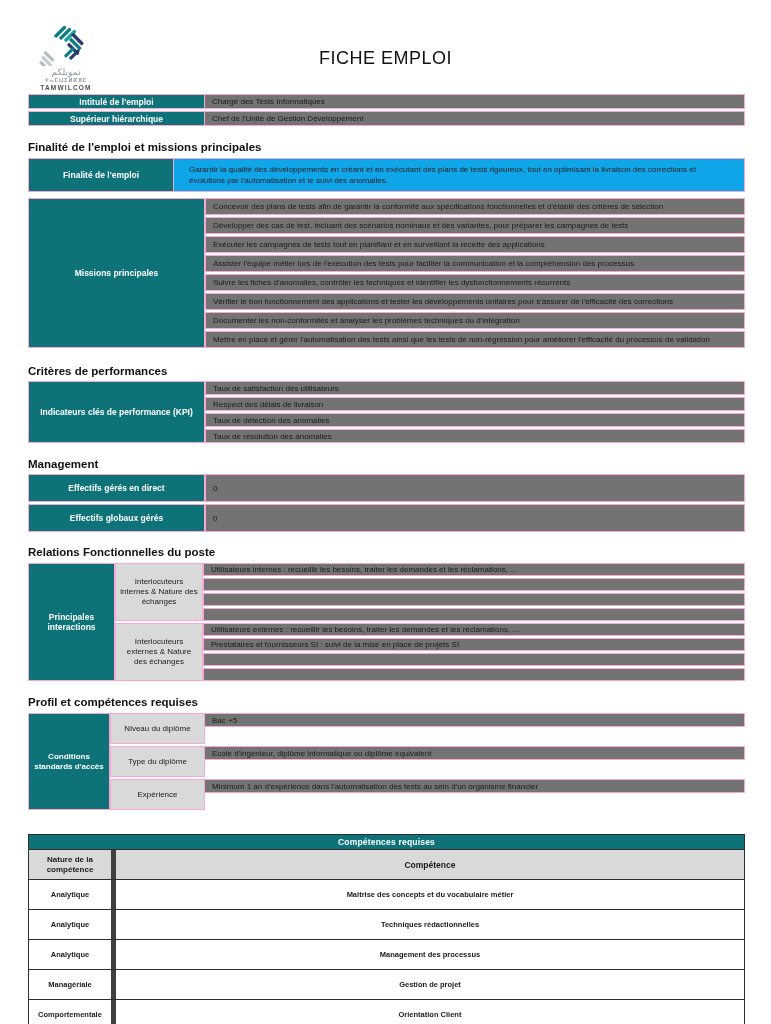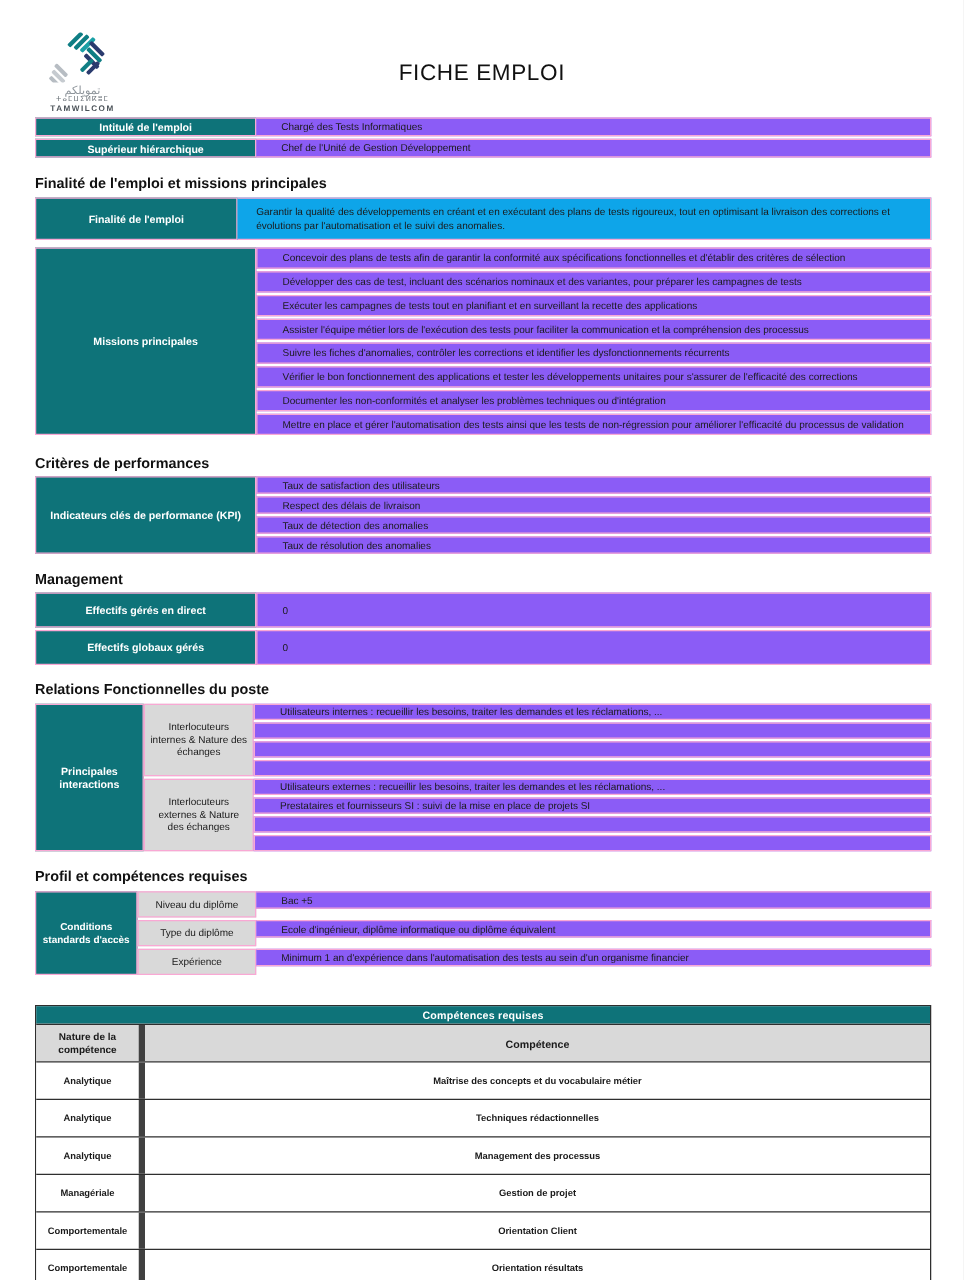--- a/index.html
+++ b/index.html
@@ -26,8 +26,8 @@
   .cellb { border:1px solid #f9a8d4; }
   .lblcell { display:flex; align-items:center; justify-content:center; text-align:center;
              font-size:8.5px; line-height:10px; padding:1px 4px; }
-  .valcell { display:flex; align-items:center; font-size:8px; padding:0 20px;
-             white-space:nowrap; overflow:hidden; background:#8b5cf6; }
+  .valcell { display:flex; align-items:center; font-size:8px; padding:0 7px;
+             white-space:nowrap; overflow:hidden; background:#737373; }
   .stack { display:flex; flex-direction:column; gap:2px; flex:1; }
   .heading { font-size:11.5px; font-weight:bold; color:#111; }
 

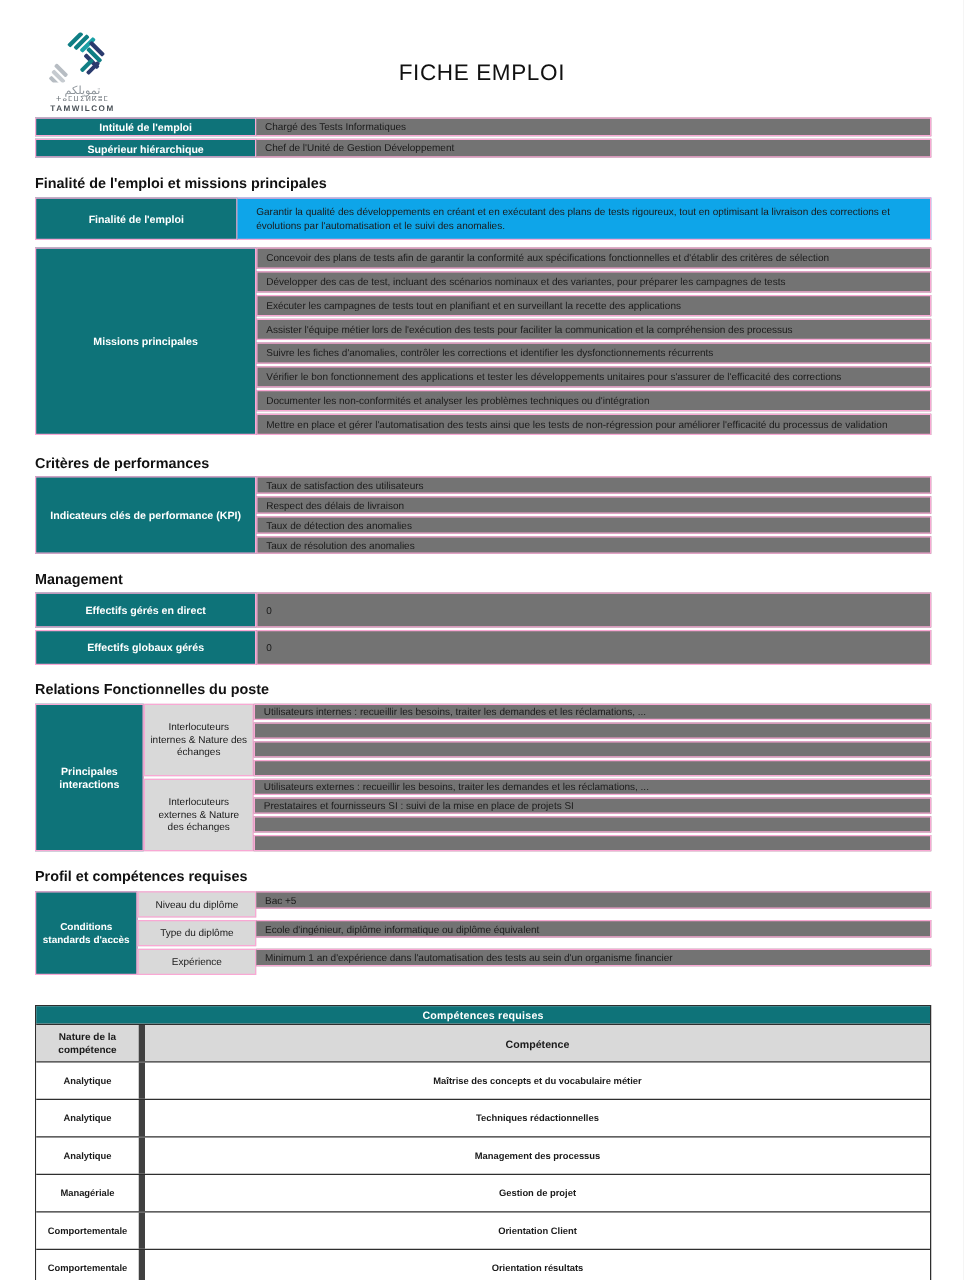--- a/index.html
+++ b/index.html
@@ -41,7 +41,7 @@
   
   .h-finalite { margin-top:15px; }
   .fin-table { margin-top:5px; display:flex; }
-  .fin-label { width:162px; }
+  .fin-label { width:146px; }
   .fin-text { flex:1; border-left:none; font-size:8px; line-height:11px; padding:3px 15px;
               display:flex; align-items:center; white-space:normal; background:#0ea5e9; }
   .fin-row-h { min-height:34px; }

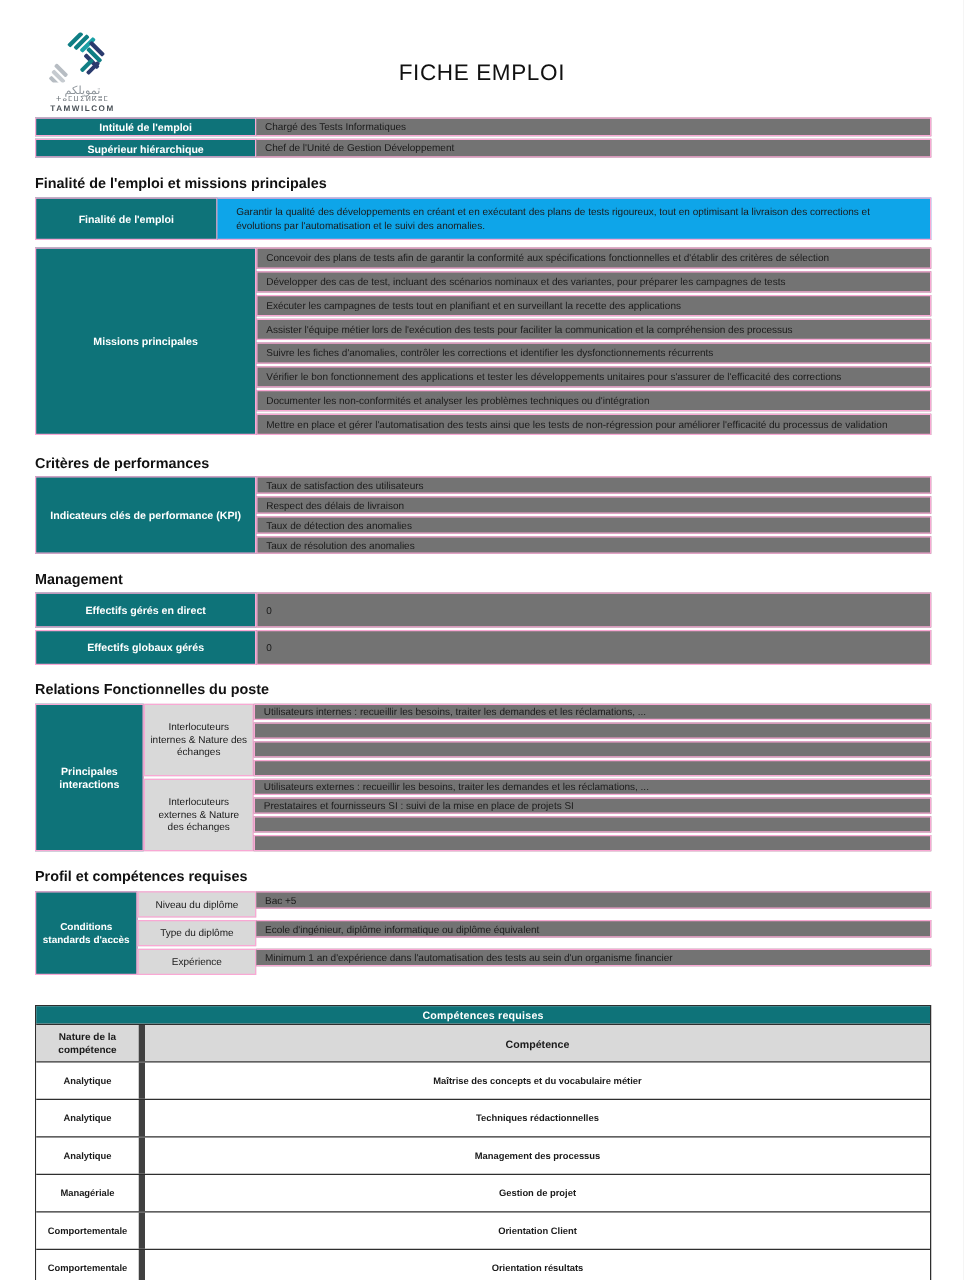--- a/index.html
+++ b/index.html
@@ -155,7 +155,7 @@
         <div class="mis-val valcell cellb">Développer des cas de test, incluant des scénarios nominaux et des variantes, pour préparer les campagnes de tests</div>
         <div class="mis-val valcell cellb">Exécuter les campagnes de tests tout en planifiant et en surveillant la recette des applications</div>
         <div class="mis-val valcell cellb">Assister l'équipe métier lors de l'exécution des tests pour faciliter la communication et la compréhension des processus</div>
-        <div class="mis-val valcell cellb">Suivre les fiches d'anomalies, contrôler les corrections et identifier les dysfonctionnements récurrents</div>
+        <div class="mis-val valcell cellb">Suivre les fiches d'anomalies, contrôler les techniques et identifier les dysfonctionnements récurrents</div>
         <div class="mis-val valcell cellb">Vérifier le bon fonctionnement des applications et tester les développements unitaires pour s'assurer de l'efficacité des corrections</div>
         <div class="mis-val valcell cellb">Documenter les non-conformités et analyser les problèmes techniques ou d'intégration</div>
         <div class="mis-val valcell cellb">Mettre en place et gérer l'automatisation des tests ainsi que les tests de non-régression pour améliorer l'efficacité du processus de validation</div>

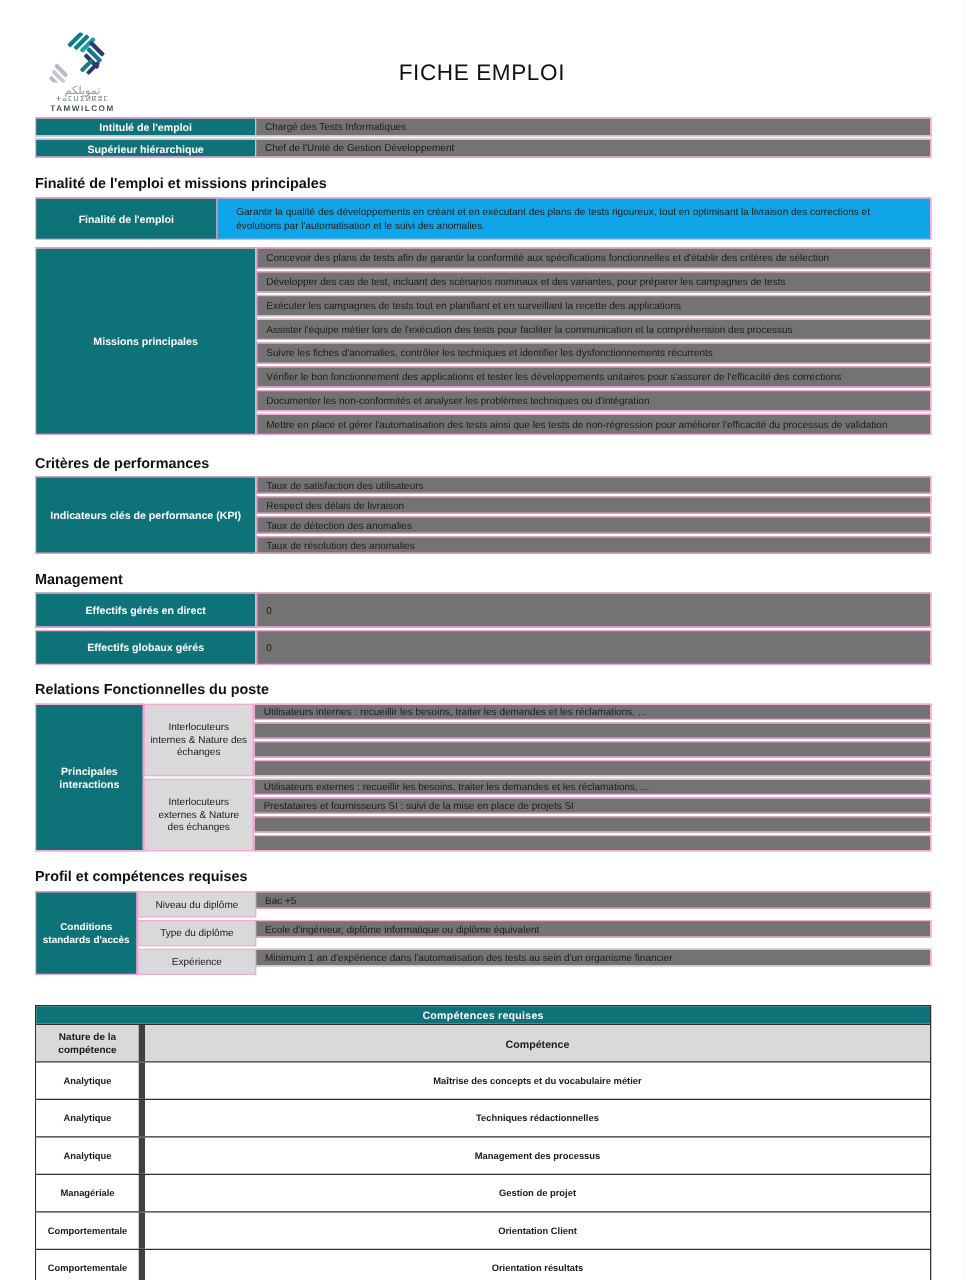--- a/index.html
+++ b/index.html
@@ -77,7 +77,7 @@
   .prof-table { margin-top:5px; display:flex; }
   .prof-main { width:82px; font-size:8px; }
   .prof-row { display:flex; }
-  .prof-sub { width:95px; height:21px; font-weight:normal; font-size:8px; }
+  .prof-sub { width:95px; height:31px; font-weight:normal; font-size:8px; }
   .prof-val { height:14px; flex:1; border-left:none; }
 
   

